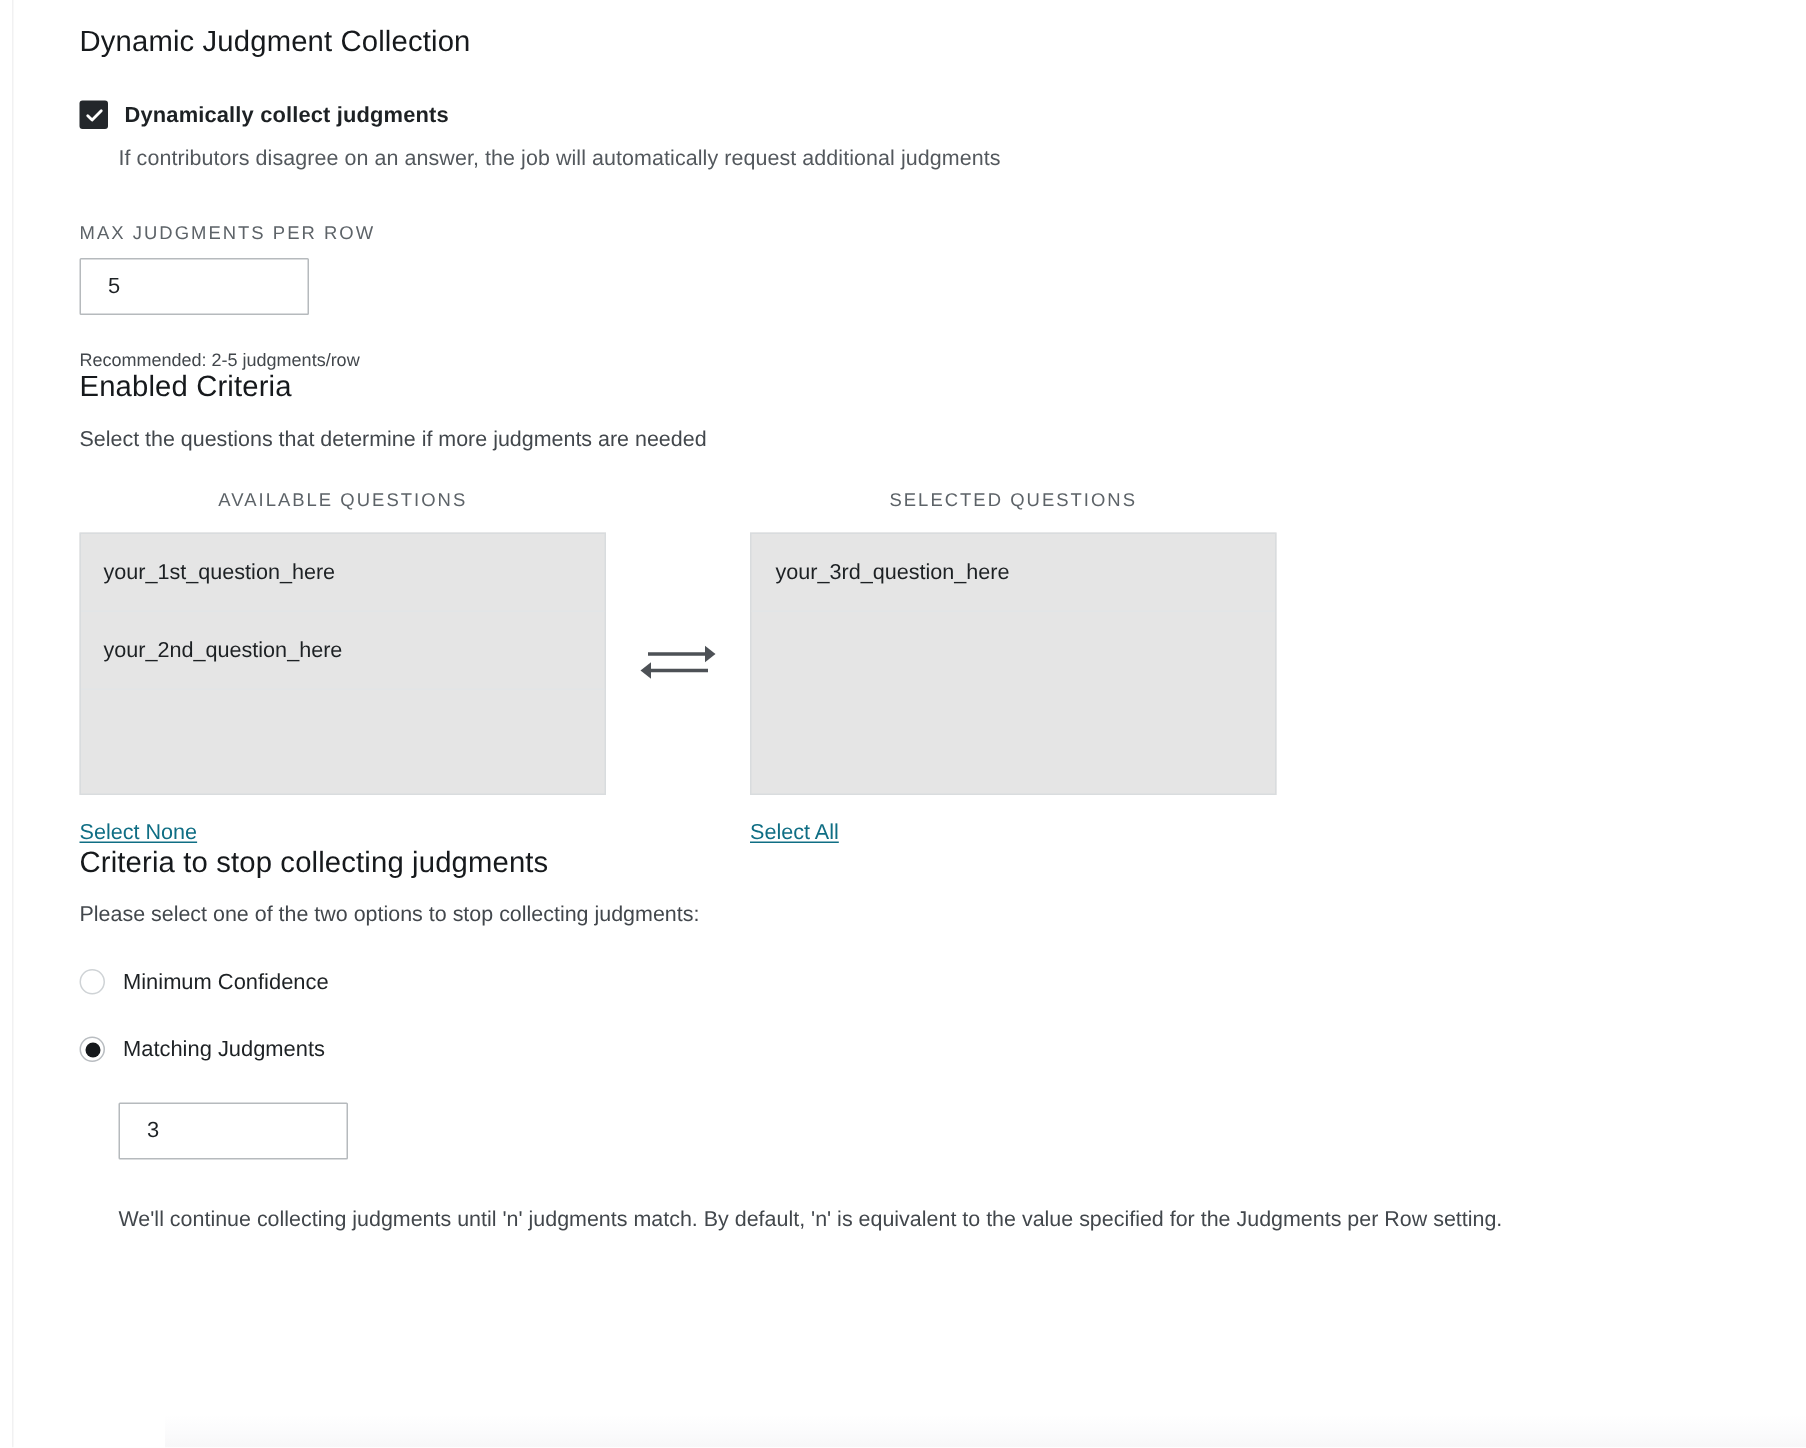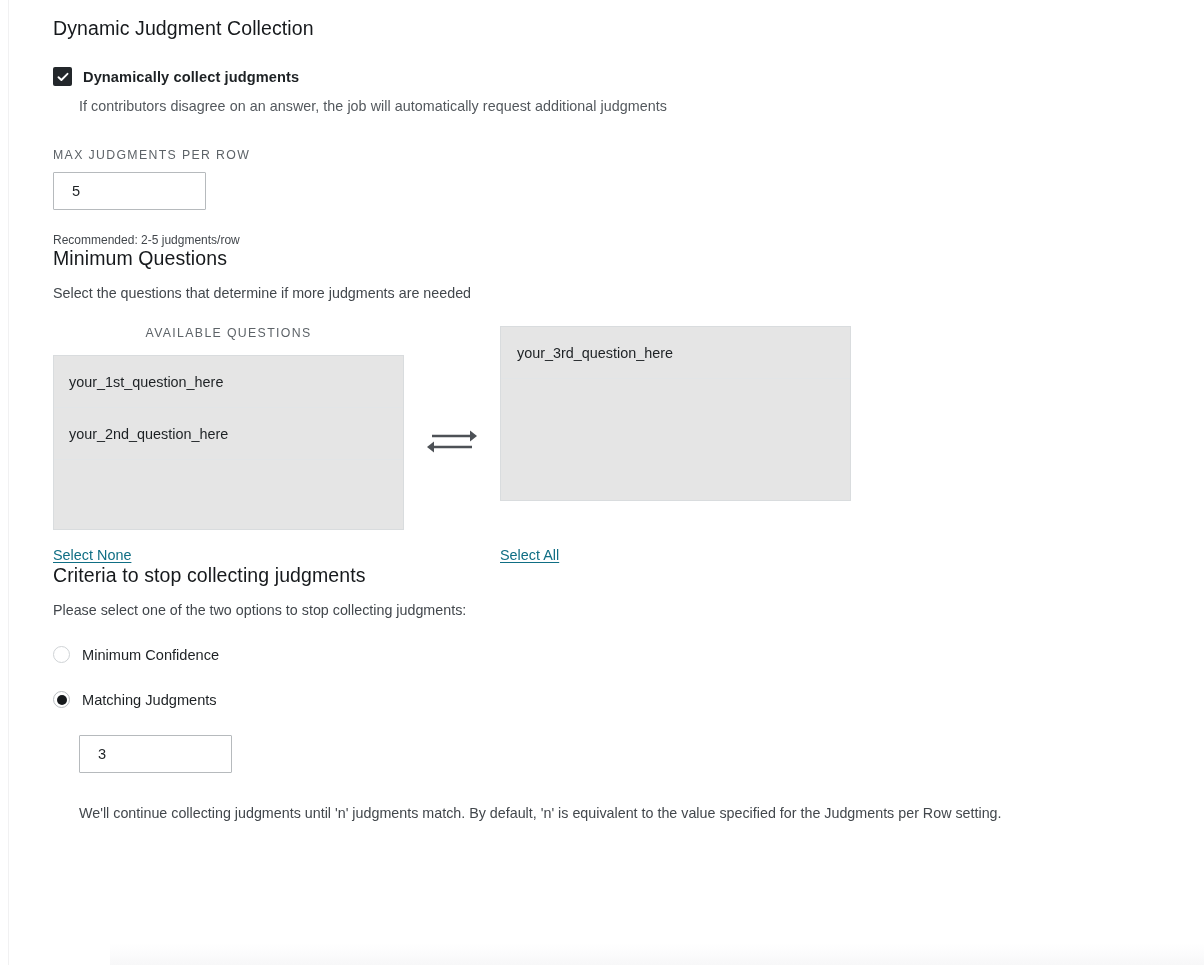--- a/index.html
+++ b/index.html
@@ -270,7 +270,7 @@
     <div class="field-help">Recommended: 2-5 judgments/row</div>
 
     
-    <h2 class="section-title sub-head">Minimum Questions</h2>
+    <h2 class="section-title sub-head">Enabled Criteria</h2>
     <div class="sub-copy">Select the questions that determine if more judgments are needed</div>
 
     <div class="transfer">

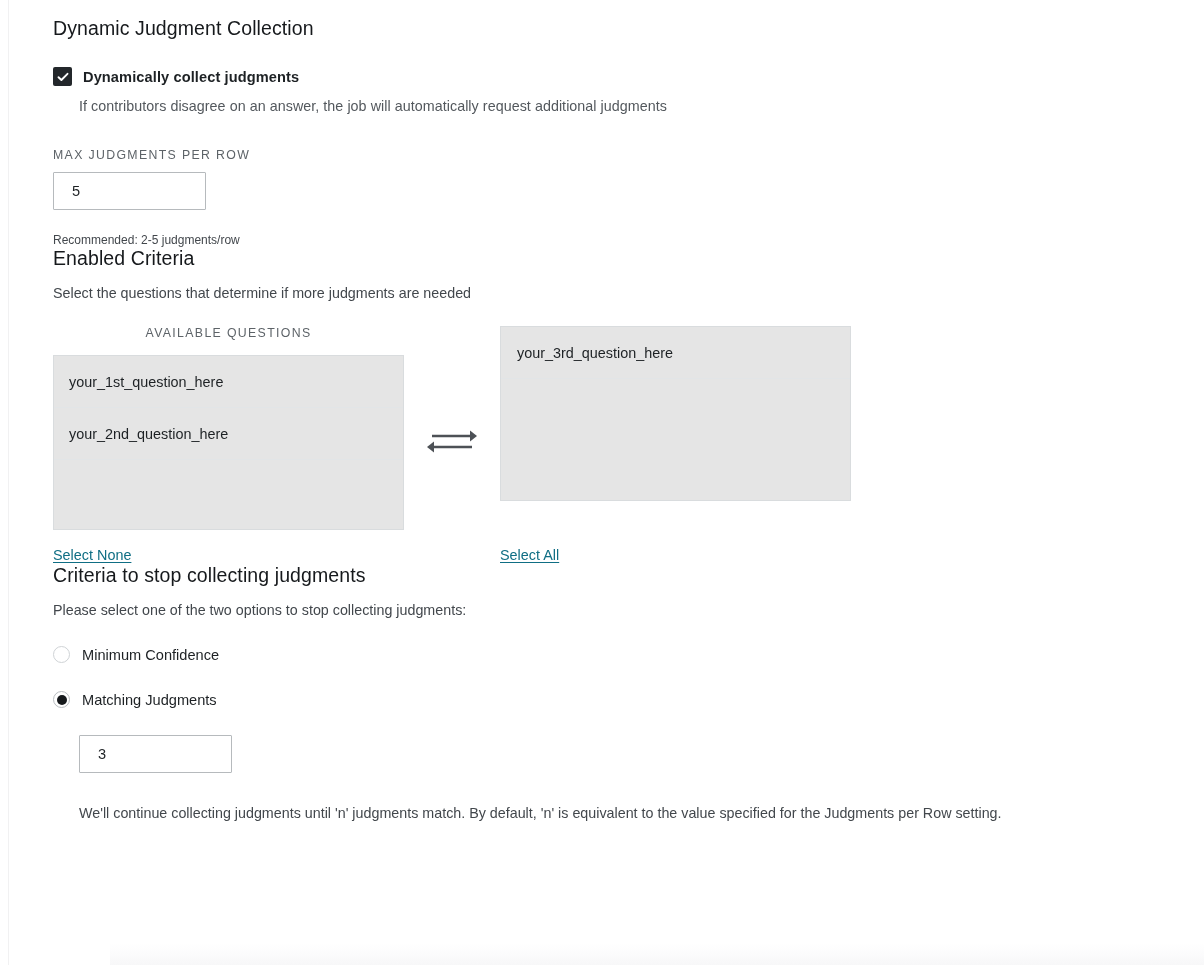--- a/index.html
+++ b/index.html
@@ -296,6 +296,7 @@
       </div>
 
       <div class="col">
+        <div class="col-head">SELECTED QUESTIONS</div>
         <div class="listbox right">
           <div class="list-item">your_3rd_question_here</div>
           <div class="list-item list-filler" style="height:122px;"></div>

